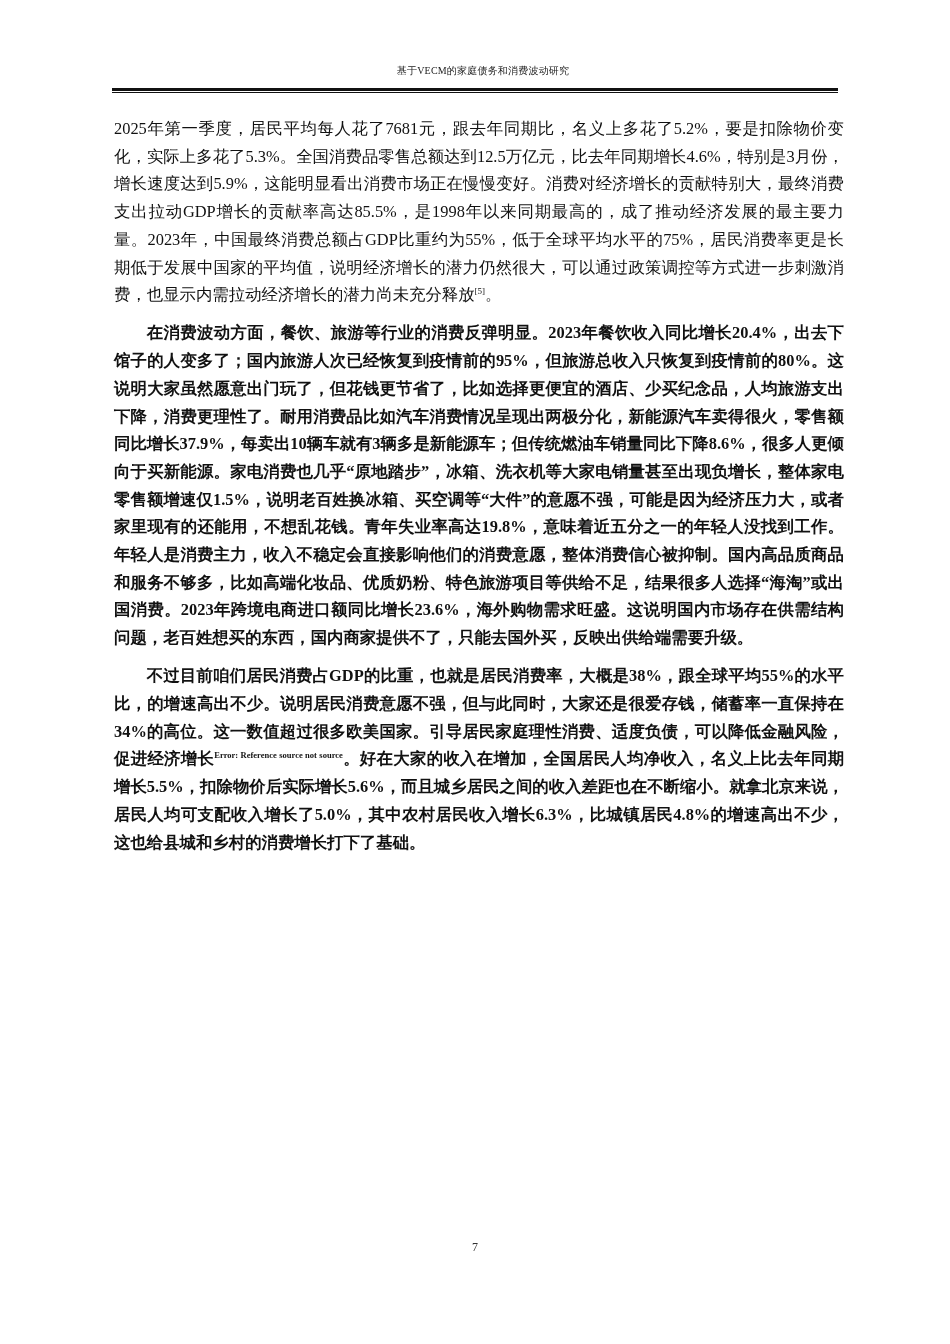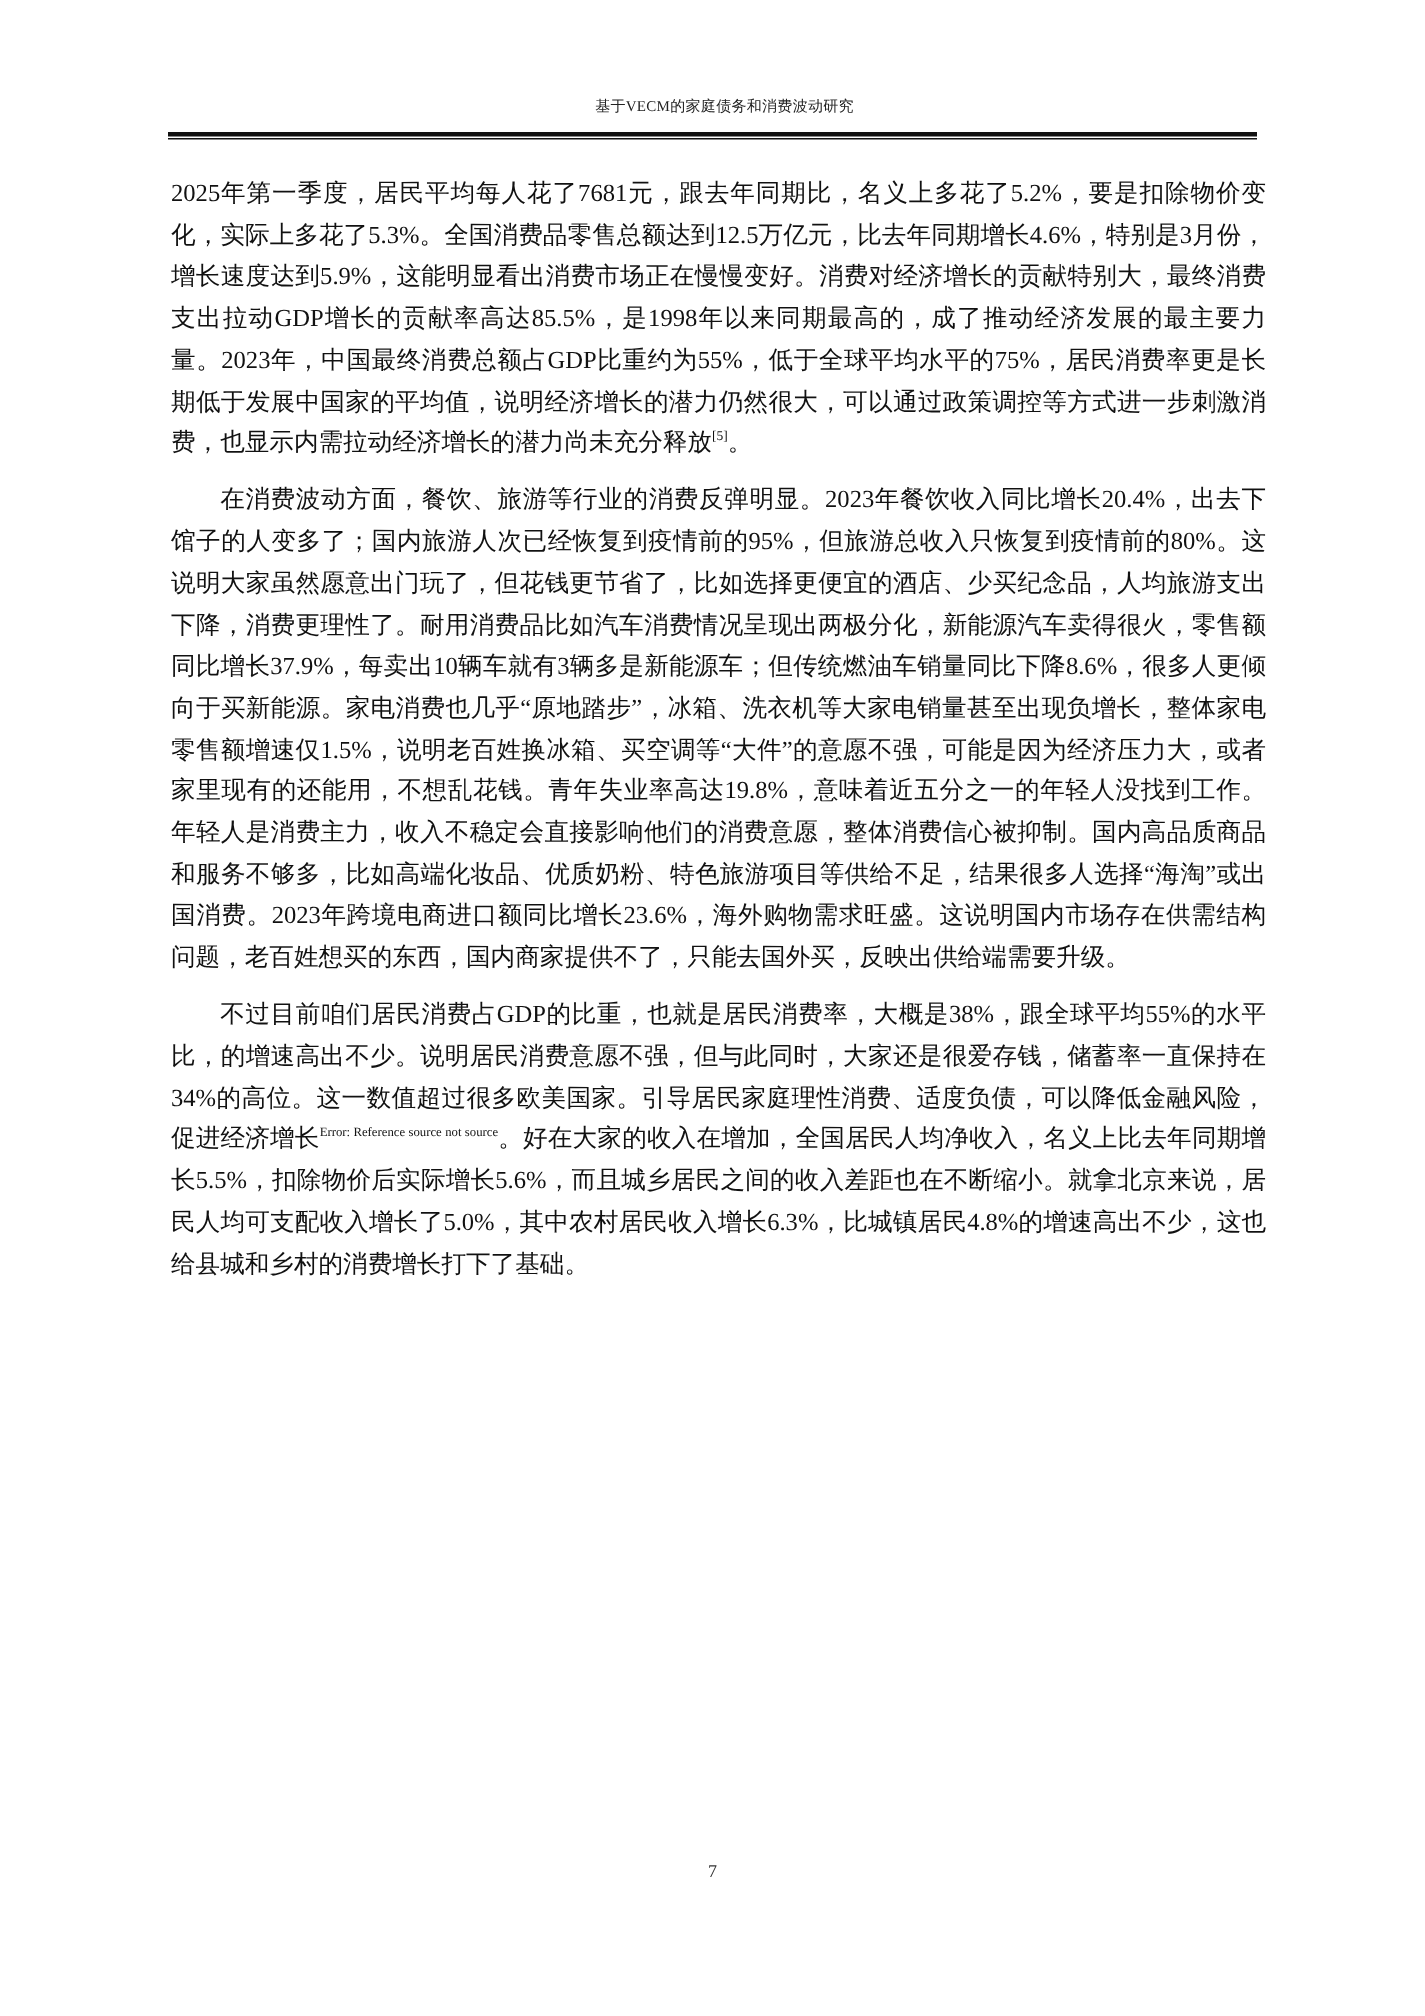--- a/index.html
+++ b/index.html
@@ -53,6 +53,7 @@
     }
     .para.indent {
       text-indent: 2em;
+      font-weight: bold;
     }
     sup {
       font-size: 9px;

